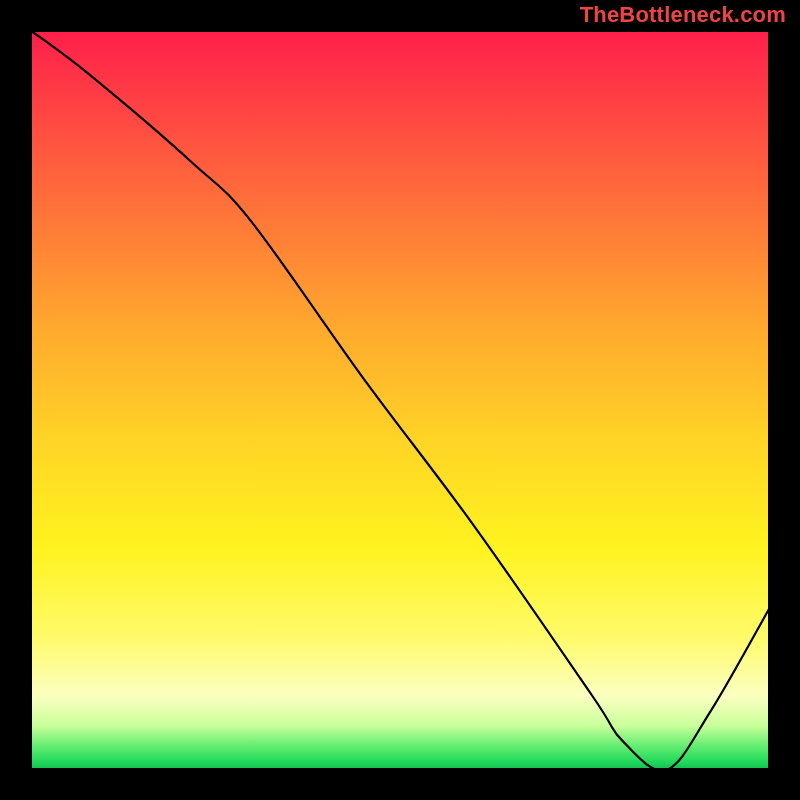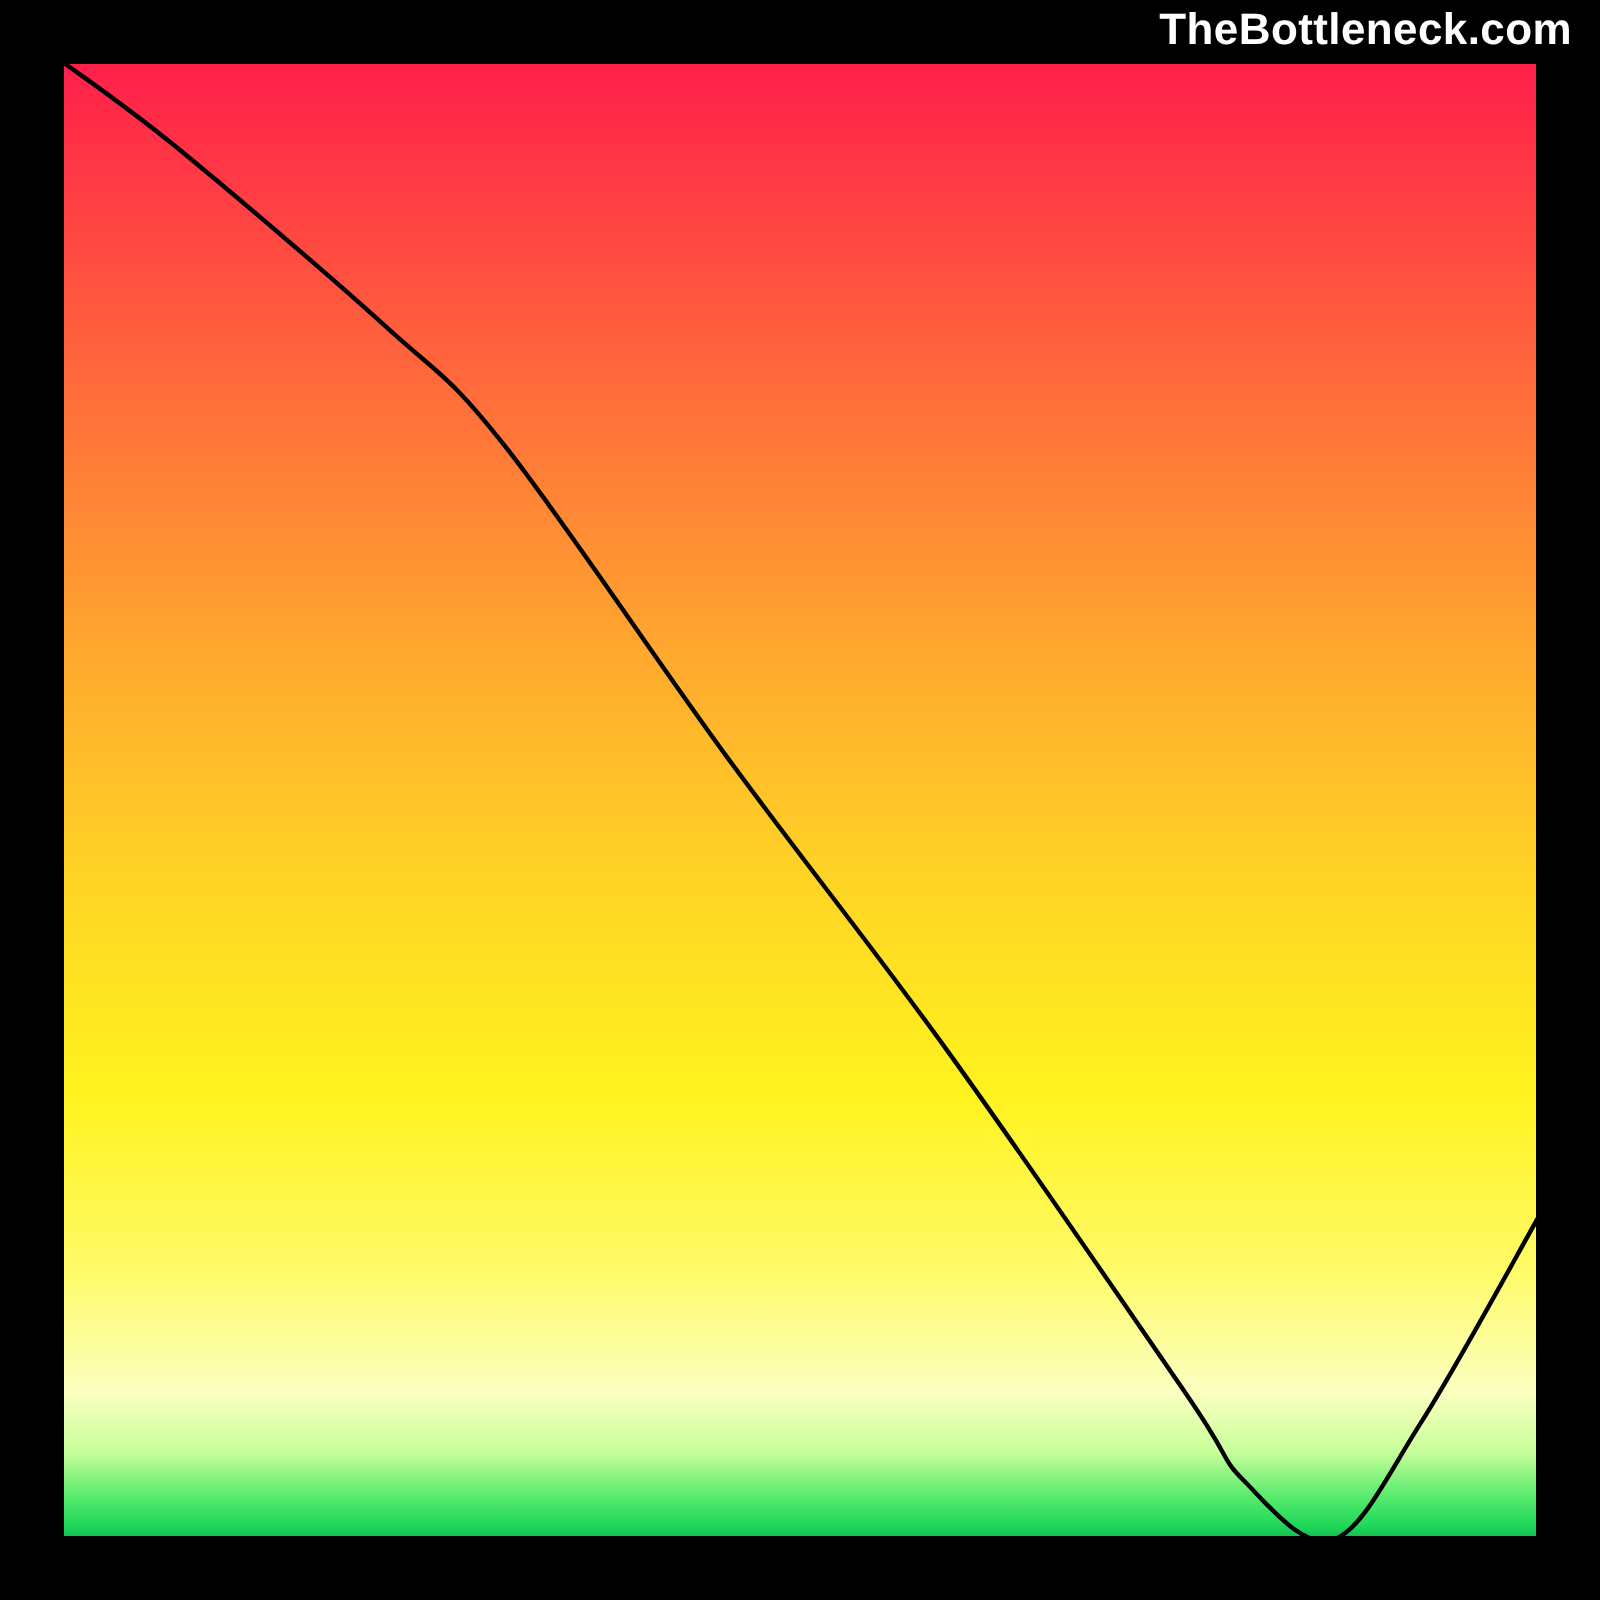--- a/index.html
+++ b/index.html
@@ -20,7 +20,7 @@
     position: absolute;
     top: 2px;
     right: 14px;
-    color: #ffffff;
+    color: #ef4444;
     font-size: 22px;
     font-weight: 600;
     letter-spacing: 0.2px;

